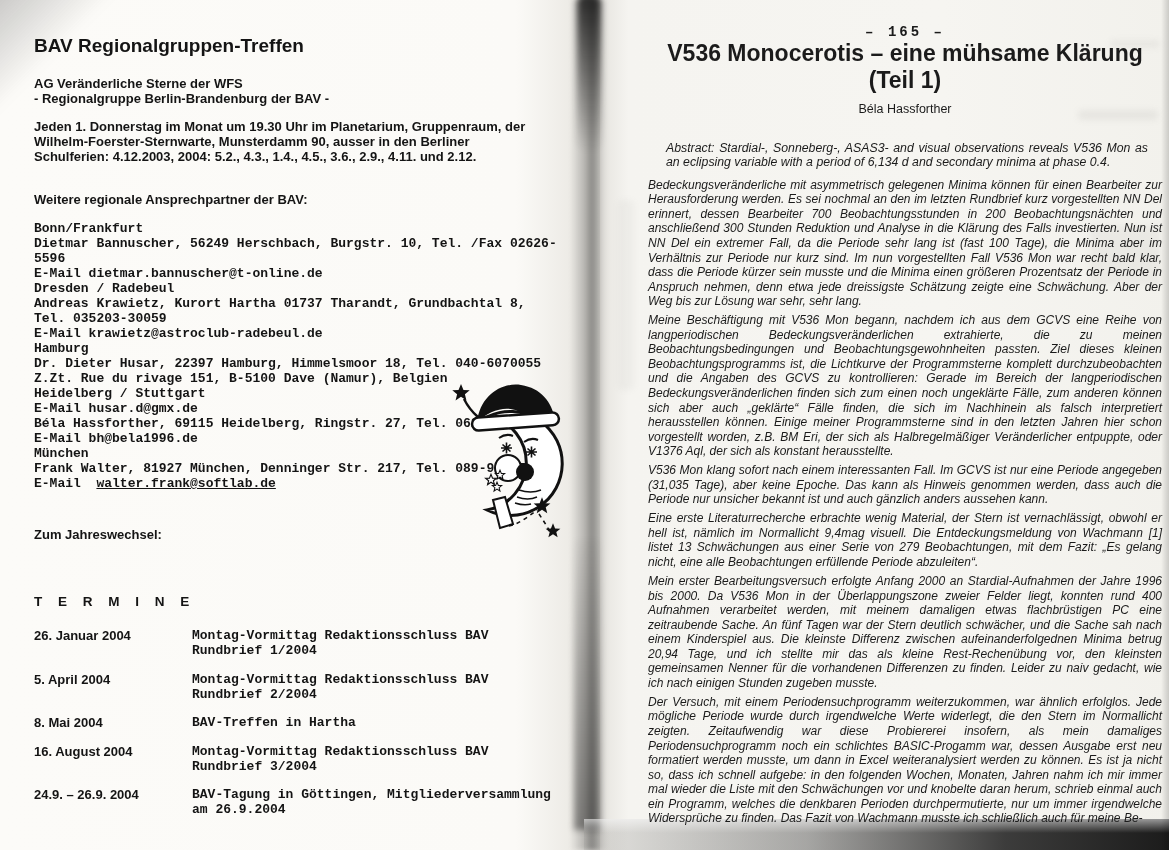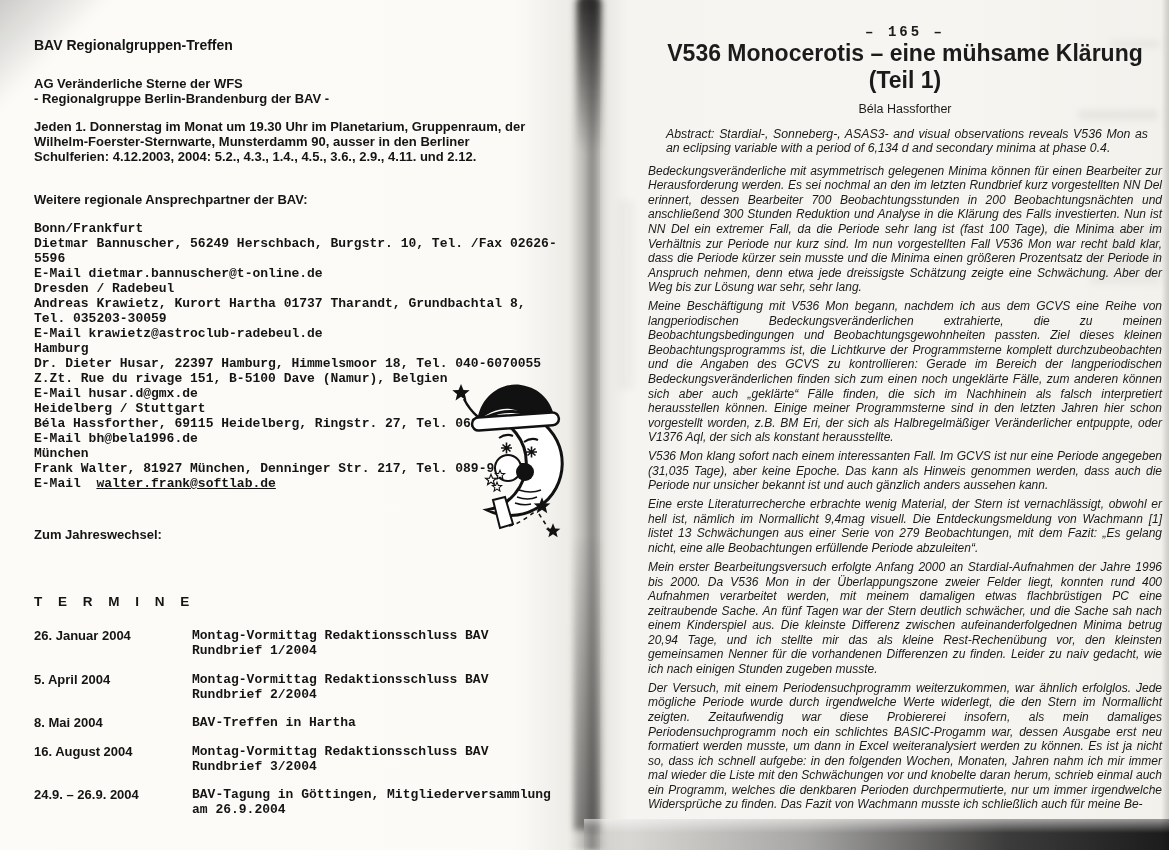--- a/index.html
+++ b/index.html
@@ -33,7 +33,7 @@
   
   .lp{position:absolute;left:34px;top:38px;width:530px;font-weight:bold;
       font-size:13px;line-height:15px;color:#141414;}
-  .lp-title{font-size:14px;}
+  .lp-title{font-size:19px;}
   .lp-sub{margin-top:23px;}
   .lp-meeting{margin-top:13px;width:514px;}
   .lp-contacts-h{margin-top:28px;}

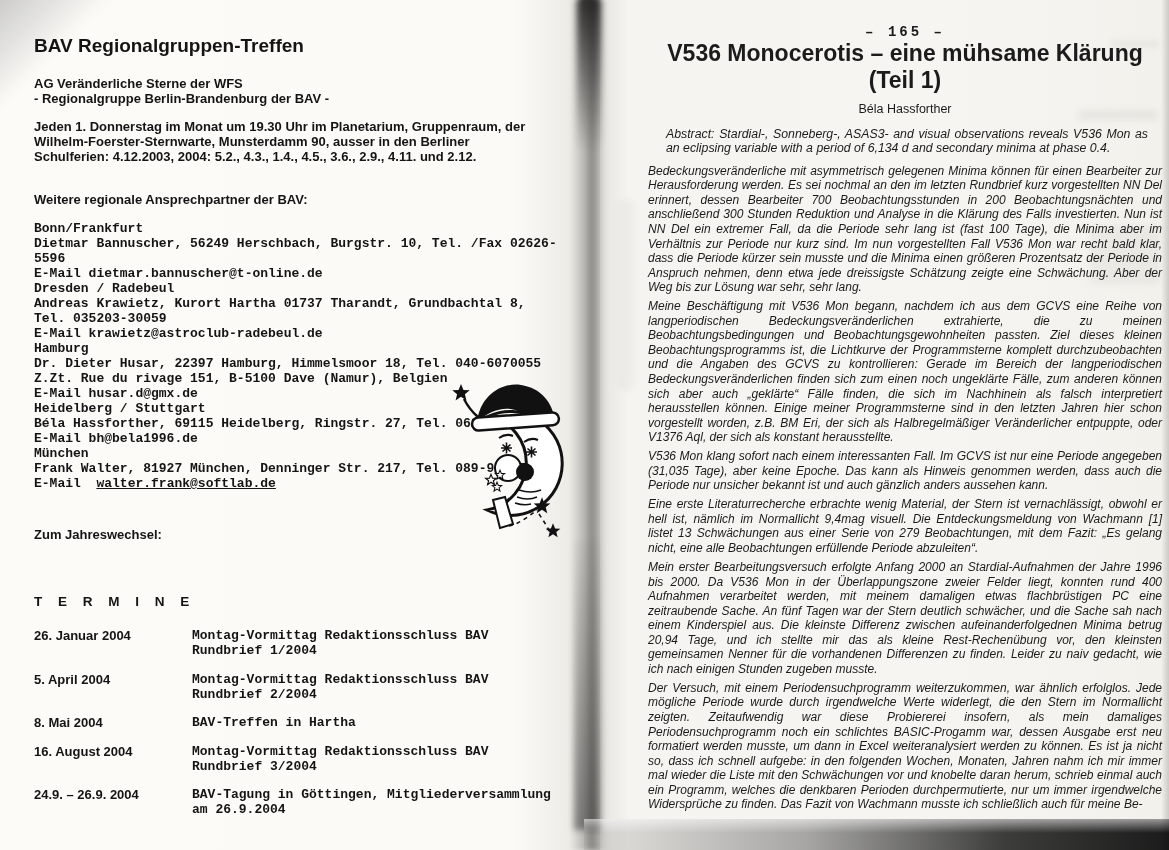--- a/index.html
+++ b/index.html
@@ -53,7 +53,7 @@
   .rp-pageno{text-align:center;font-family:"Liberation Mono","DejaVu Sans Mono",monospace;
      font-size:14px;font-weight:bold;letter-spacing:3px;}
   .rp-title{text-align:center;font-size:23px;font-weight:bold;margin-bottom:8px;}
-  .rp-author{text-align:center;font-size:12.5px;margin-bottom:11px;}
+  .rp-author{text-align:center;font-size:12.5px;margin-bottom:25px;}
   .rp-abstract{font-style:italic;font-size:12.3px;line-height:14.4px;
      margin:0 14px 8px 18px;text-align:justify;}
   .ab-label{font-weight:normal;}

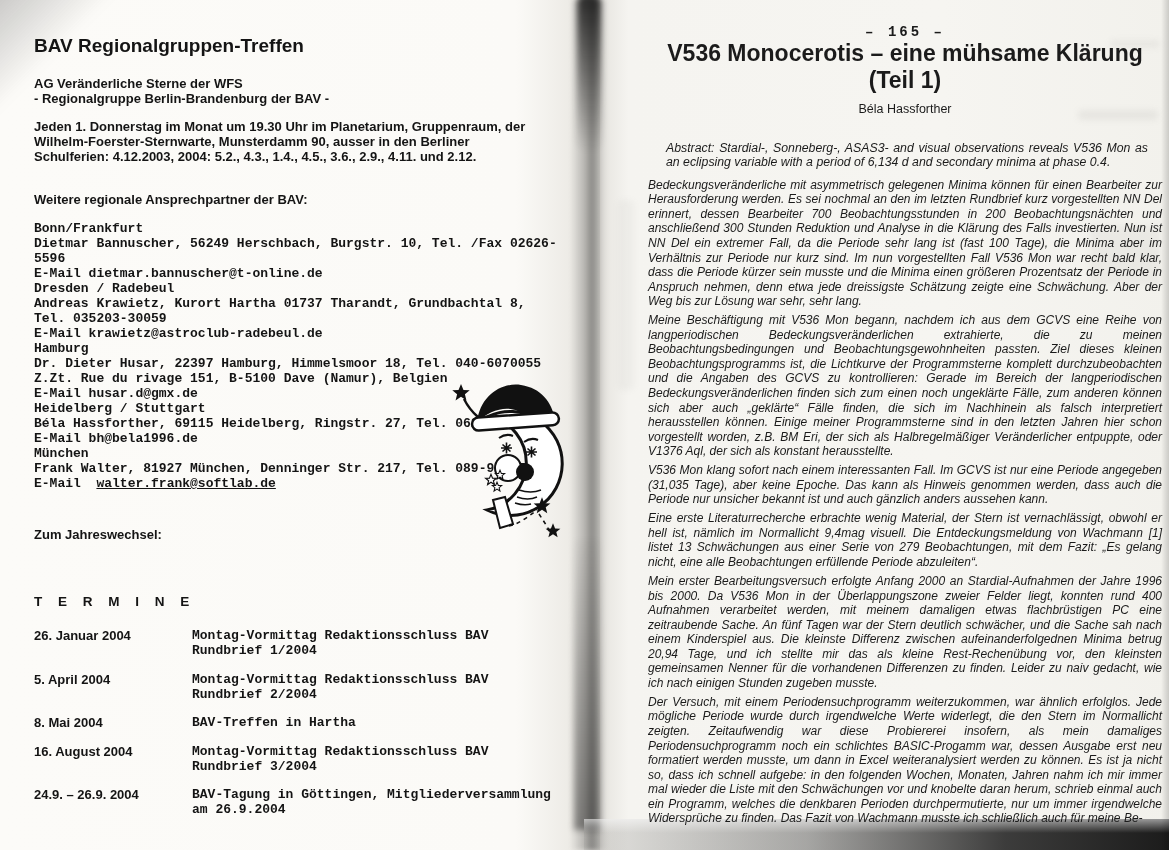--- a/index.html
+++ b/index.html
@@ -104,9 +104,9 @@
       <div class="c-line">Hamburg</div>
       <div class="c-line">Dr. Dieter Husar, 22397 Hamburg, Himmelsmoor 18, Tel. 040-6070055</div>
       <div class="c-line">Z.Zt. Rue du rivage 151, B-5100 Dave (Namur), Belgien</div>
+      <div class="c-line">Heidelberg / Stuttgart</div>
+
       <div class="c-line">E-Mail husar.d@gmx.de</div>
-
-      <div class="c-line">Heidelberg / Stuttgart</div>
       <div class="c-line">Béla Hassforther, 69115 Heidelberg, Ringstr. 27, Tel. 06221-162692</div>
       <div class="c-line">E-Mail bh@bela1996.de</div>
 

